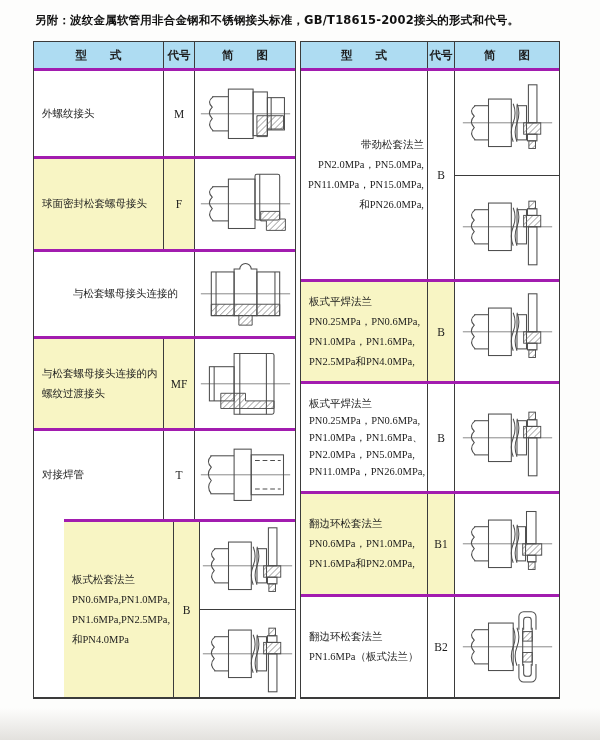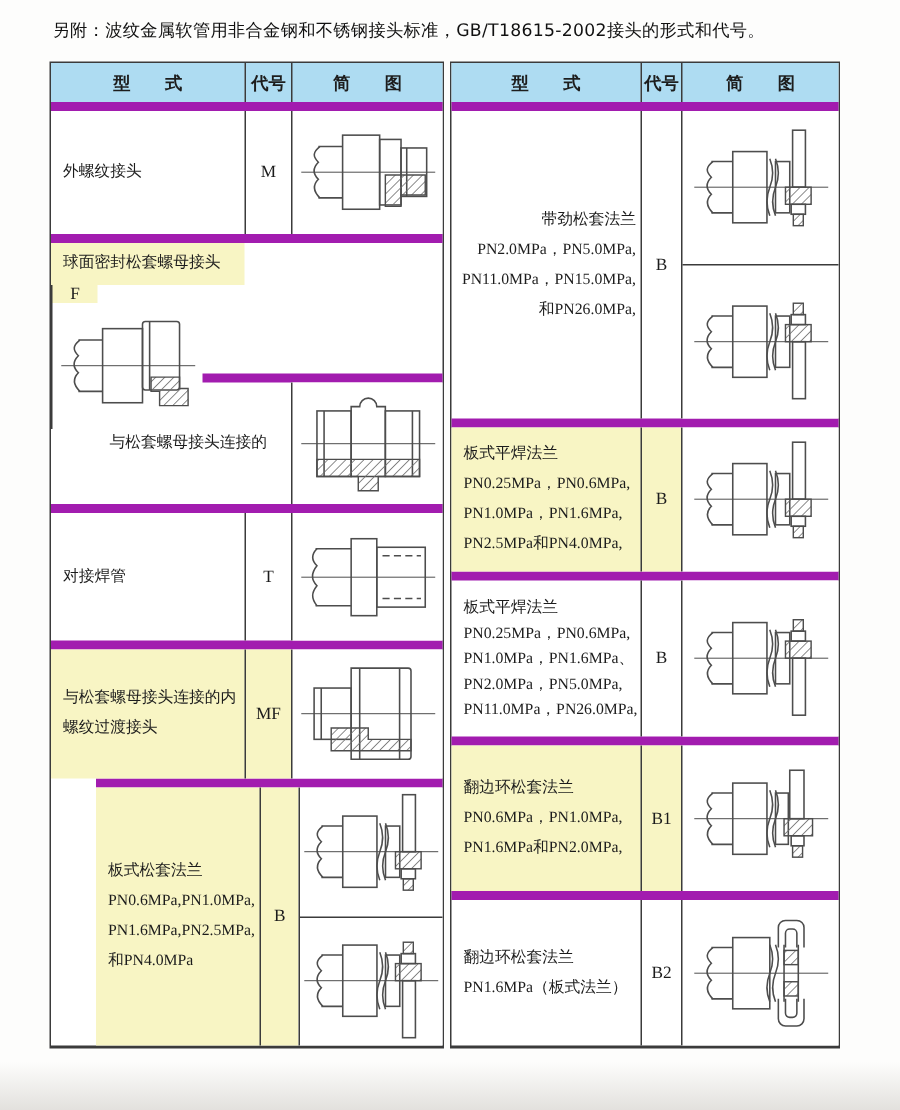--- a/index.html
+++ b/index.html
@@ -11,7 +11,7 @@
   .page { position:relative; width:600px; height:740px; background:#fdfdfc; overflow:hidden; }
   .caption {
     position:absolute; left:35px; top:13px;
-    font-size:11.5px; font-weight:normal; color:#111;
+    font-size:11.5px; font-weight:bold; color:#111;
     font-family:"DejaVu Sans","Liberation Sans",sans-serif;
     letter-spacing:0.2px; white-space:nowrap;
   }

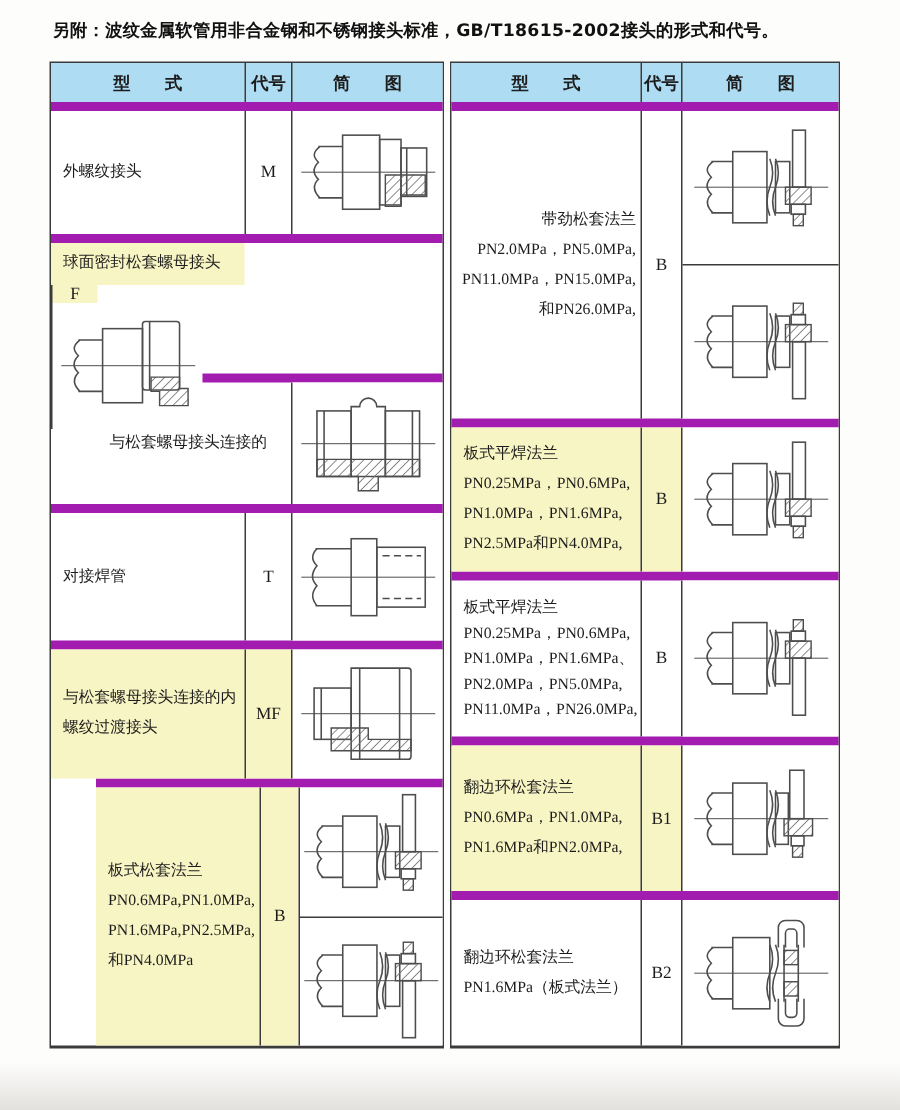--- a/index.html
+++ b/index.html
@@ -17,7 +17,7 @@
   }
   .tbl { position:absolute; border:1px solid #3b3b3b; border-bottom-width:2px; background:#fff; }
   .tr { display:flex; }
-  .tr + .tr { border-top:6px solid #a21caf; }
+  .tr + .tr { border-top:3px solid #a21caf; }
   .td, .th { height:100%; }
   .td + .td, .th + .th { border-left:1px solid #3b3b3b; }
   .th {

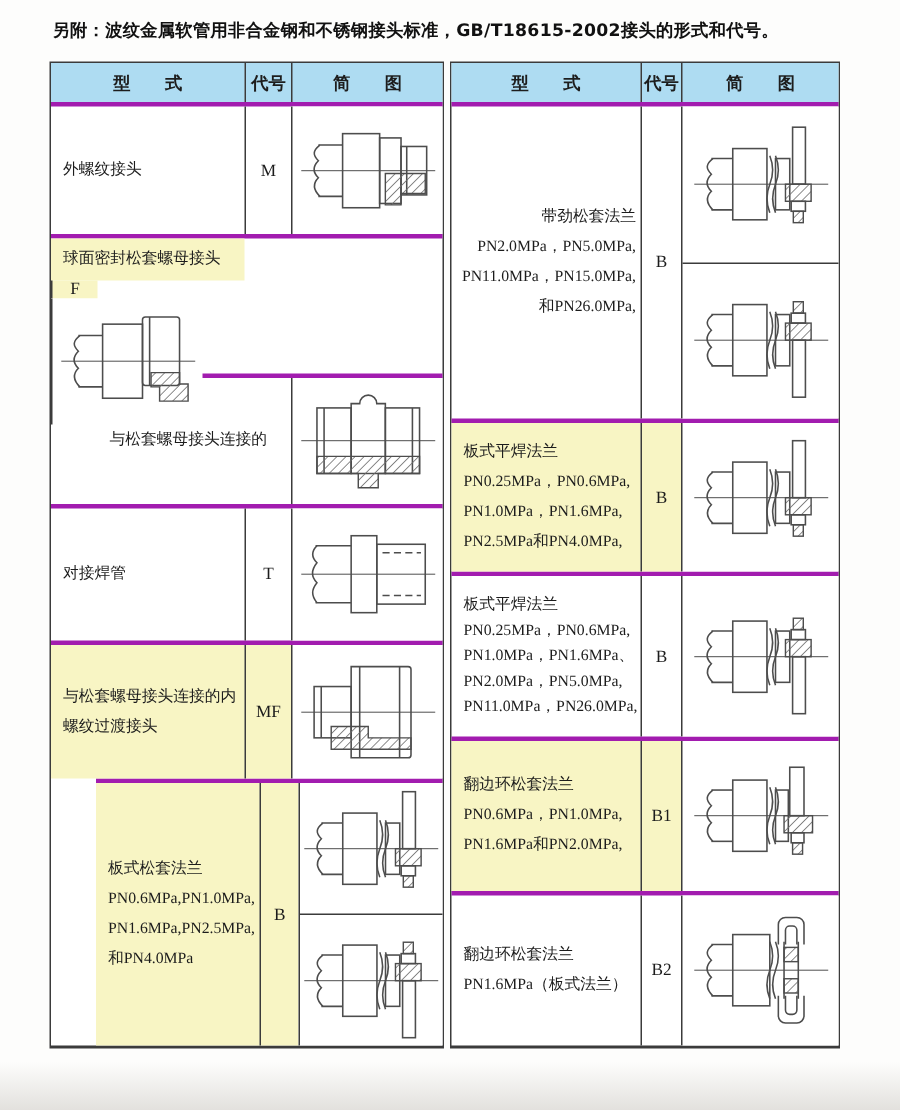--- a/index.html
+++ b/index.html
@@ -87,7 +87,7 @@
             </div>
           </div>
         </div>
-        <div class="tr" style="height: 93px; flex-direction: column;">
+        <div class="tr" style="height: 93px;">
           <div class="td td-type hl" style="width: 129px;">
             <div class="type-line">球面密封松套螺母接头</div>
           </div>

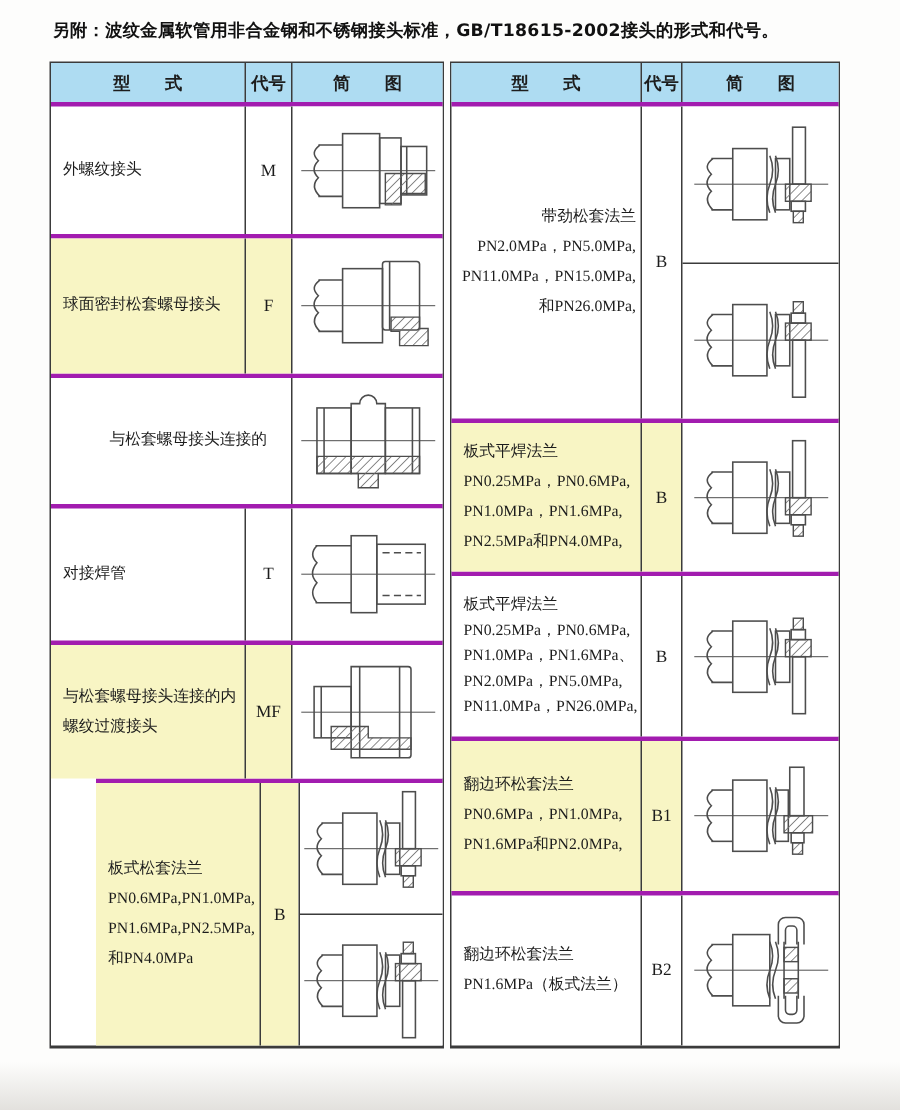--- a/index.html
+++ b/index.html
@@ -125,6 +125,26 @@
             </div>
           </div>
         </div>
+        <div class="tr" style="height: 92px;">
+          <div class="td td-type hl" style="width: 129px;">
+            <div class="type-line">与松套螺母接头连接的内</div>
+            <div class="type-line">螺纹过渡接头</div>
+          </div>
+          <div class="td td-code hl" style="width: 31px;">MF</div>
+          <div class="td td-dia" style="width: 101px;">
+            <div class="dia-box">
+              <svg class="dia" viewBox="0 0 100 88">
+                <line class="cl" x1="3" y1="44" x2="97" y2="44"></line>
+                <rect class="ln" x="12" y="26" width="26" height="36"></rect>
+                <line class="ln" x1="17" y1="26" x2="17" y2="62"></line>
+                <path class="ln" d="M38 12 h40 a2 2 0 0 1 2 2 v60 a2 2 0 0 1 -2 2 h-40 z"></path>
+                <line class="ln" x1="44" y1="12" x2="44" y2="76"></line>
+                <line class="ln" x1="72" y1="12" x2="72" y2="76"></line>
+                <path class="ht" d="M24 54 h26 v8 h30 v8 h-56 z"></path>
+              </svg>
+            </div>
+          </div>
+        </div>
         <div class="tr" style="height: 91px;">
           <div class="td td-type" style="width: 129px;">
             <div class="type-line">对接焊管</div>
@@ -141,26 +161,6 @@
                 <rect class="ln" x="56" y="23" width="34" height="42"></rect>
                 <line class="ln" stroke-dasharray="5 3" x1="60" y1="29" x2="87" y2="29"></line>
                 <line class="ln" stroke-dasharray="5 3" x1="60" y1="59" x2="87" y2="59"></line>
-              </svg>
-            </div>
-          </div>
-        </div>
-        <div class="tr" style="height: 92px;">
-          <div class="td td-type hl" style="width: 129px;">
-            <div class="type-line">与松套螺母接头连接的内</div>
-            <div class="type-line">螺纹过渡接头</div>
-          </div>
-          <div class="td td-code hl" style="width: 31px;">MF</div>
-          <div class="td td-dia" style="width: 101px;">
-            <div class="dia-box">
-              <svg class="dia" viewBox="0 0 100 88">
-                <line class="cl" x1="3" y1="44" x2="97" y2="44"></line>
-                <rect class="ln" x="12" y="26" width="26" height="36"></rect>
-                <line class="ln" x1="17" y1="26" x2="17" y2="62"></line>
-                <path class="ln" d="M38 12 h40 a2 2 0 0 1 2 2 v60 a2 2 0 0 1 -2 2 h-40 z"></path>
-                <line class="ln" x1="44" y1="12" x2="44" y2="76"></line>
-                <line class="ln" x1="72" y1="12" x2="72" y2="76"></line>
-                <path class="ht" d="M24 54 h26 v8 h30 v8 h-56 z"></path>
               </svg>
             </div>
           </div>

